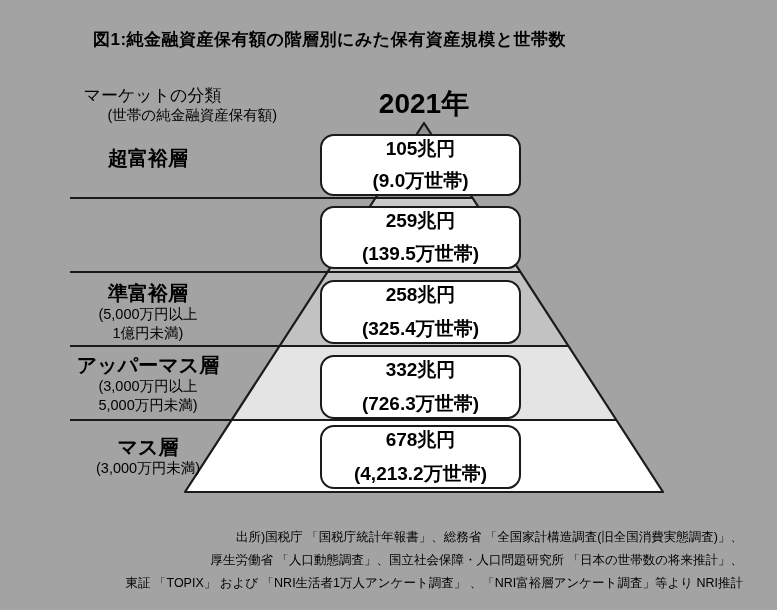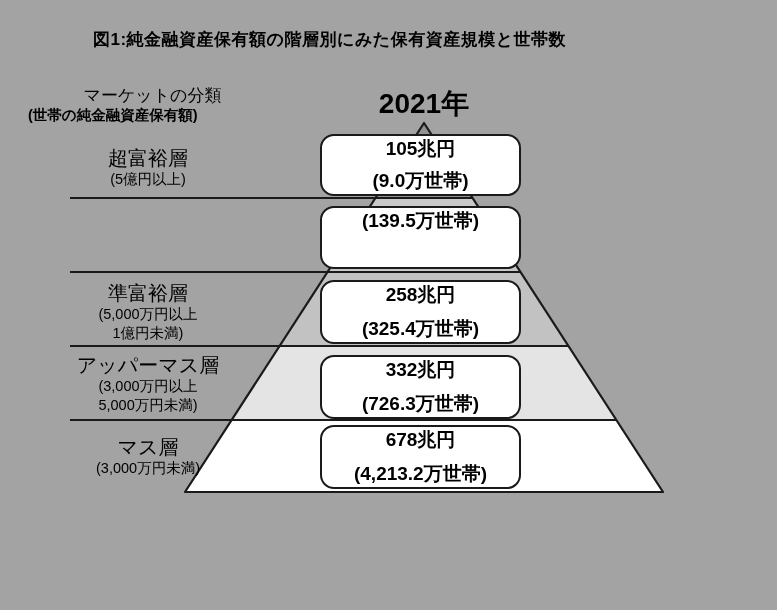--- a/index.html
+++ b/index.html
@@ -7,7 +7,7 @@
         font-family:"Liberation Sans","DejaVu Sans",sans-serif;color:#000;}
   .fig-title{position:absolute;left:93px;top:28px;font-size:17px;font-weight:600;letter-spacing:.5px;white-space:nowrap;}
   .market-label{position:absolute;left:40px;top:84px;width:225px;text-align:center;font-size:17px;font-weight:400;}
-  .market-sublabel{position:absolute;left:28px;top:106px;width:249px;text-align:left;font-size:14.5px;font-weight:700;}
+  .market-sublabel{position:absolute;left:28px;top:106px;width:249px;text-align:right;font-size:14.5px;font-weight:400;}
   .year-label{position:absolute;left:321px;top:85px;width:206px;text-align:center;font-size:28px;font-weight:700;}
   .pyr{position:absolute;left:0;top:0;width:777px;height:610px;}
   .pyr .sep{stroke:#1a1a1a;stroke-width:2;}

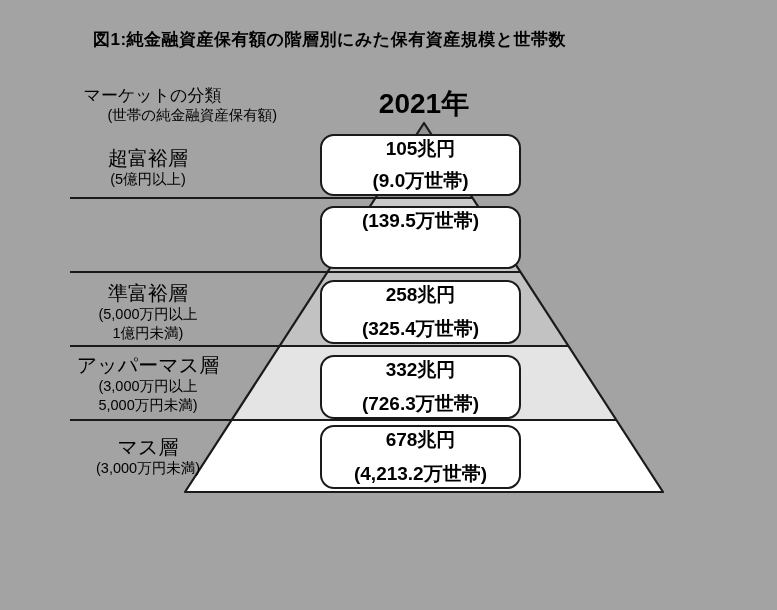--- a/index.html
+++ b/index.html
@@ -13,7 +13,7 @@
   .pyr .sep{stroke:#1a1a1a;stroke-width:2;}
   .pyr .outline{fill:none;stroke:#1a1a1a;stroke-width:2.2;stroke-linejoin:round;}
   .tier-label{position:absolute;left:48px;width:200px;text-align:center;}
-  .tier-name{font-size:20px;font-weight:400;line-height:24px;}
+  .tier-name{font-size:20px;font-weight:700;line-height:24px;}
   .tier-range{font-size:14.5px;font-weight:500;line-height:19px;}
   .t1{top:146px}.t2{top:218px}.t3{top:281px}.t4{top:353px}.t5{top:435px}
   .vbox{position:absolute;left:320px;width:201px;background:#ffffff;border:2.5px solid #1a1a1a;

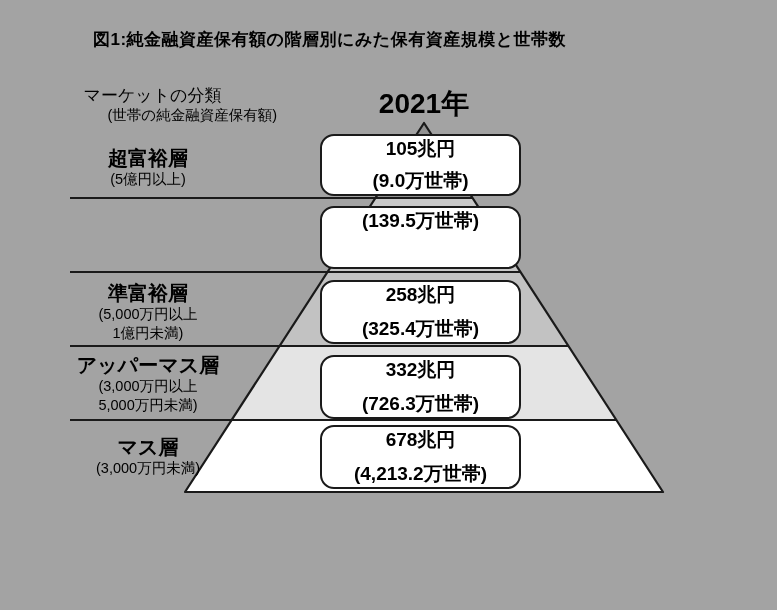--- a/index.html
+++ b/index.html
@@ -50,7 +50,6 @@
 
   <div class="tier-label t1">
     <div class="tier-name">超富裕層</div>
-    <div class="tier-range">(5億円以上)</div>
     <div class="tier-range"></div>
   </div>
   <div class="tier-label t3">

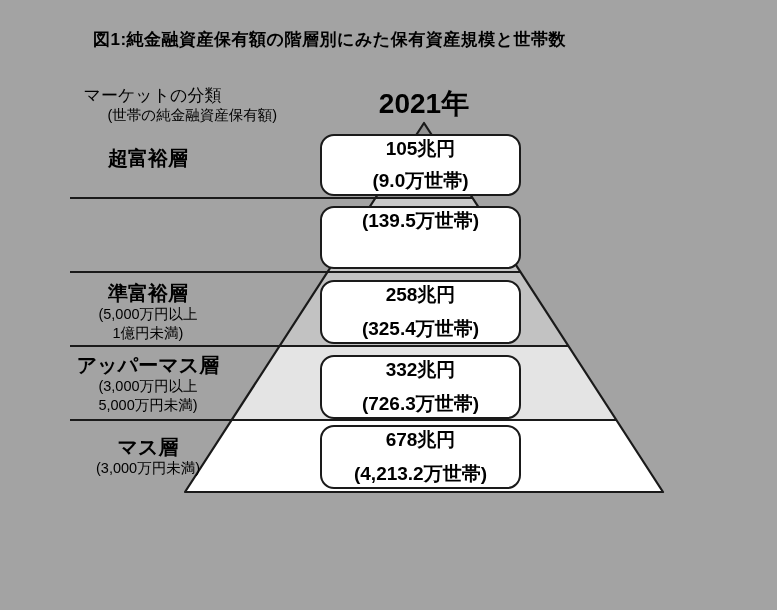--- a/index.html
+++ b/index.html
@@ -73,6 +73,7 @@
     <div class="hh">(9.0万世帯)</div>
   </div>
   <div class="vbox b2">
+    <div class="val">259兆円</div>
     <div class="hh">(139.5万世帯)</div>
   </div>
   <div class="vbox b3">

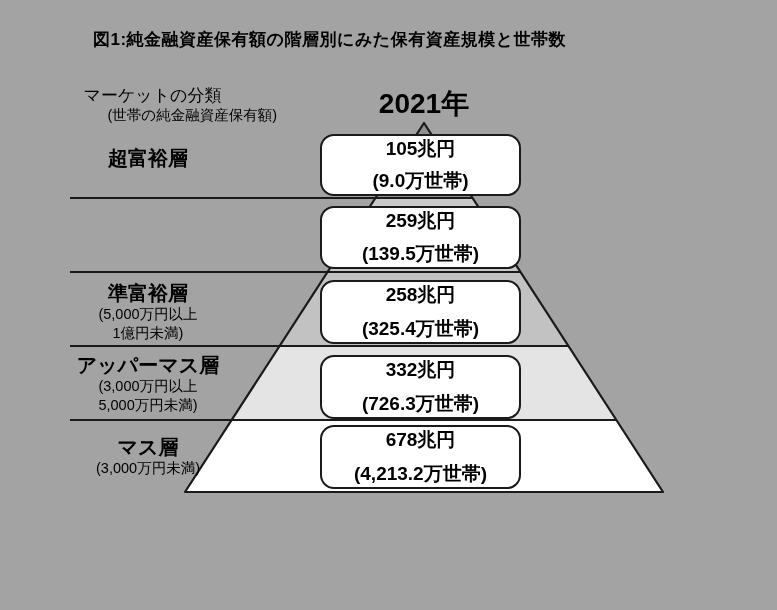--- a/index.html
+++ b/index.html
@@ -89,6 +89,11 @@
     <div class="hh">(4,213.2万世帯)</div>
   </div>
 
+  <div class="source">
+    <div>出所)国税庁 「国税庁統計年報書」、総務省 「全国家計構造調査(旧全国消費実態調査)」、</div>
+    <div>厚生労働省 「人口動態調査」、国立社会保障・人口問題研究所 「日本の世帯数の将来推計」、</div>
+    <div>東証 「TOPIX」 および 「NRI生活者1万人アンケート調査」 、「NRI富裕層アンケート調査」等より NRI推計</div>
+  </div>
 
 </div>
 

